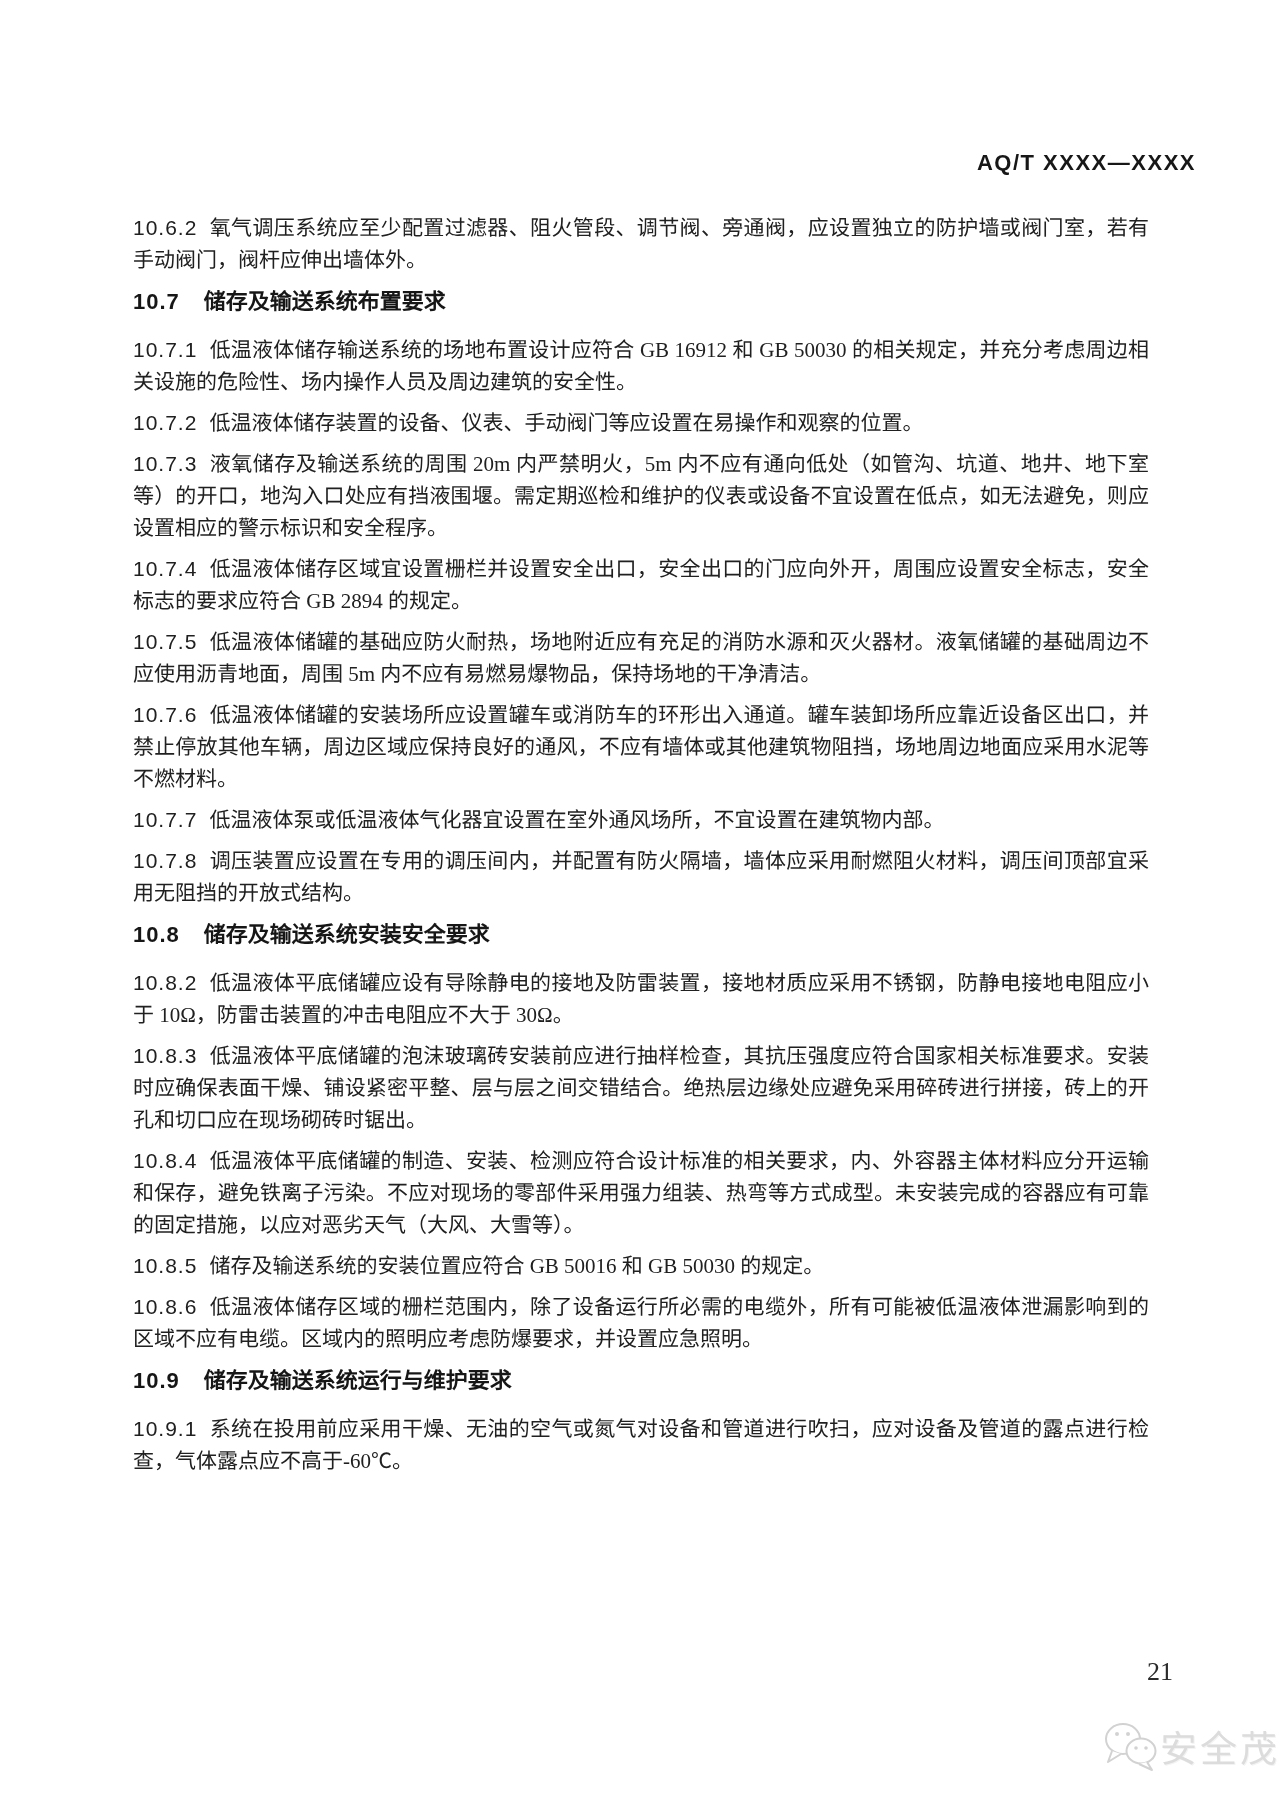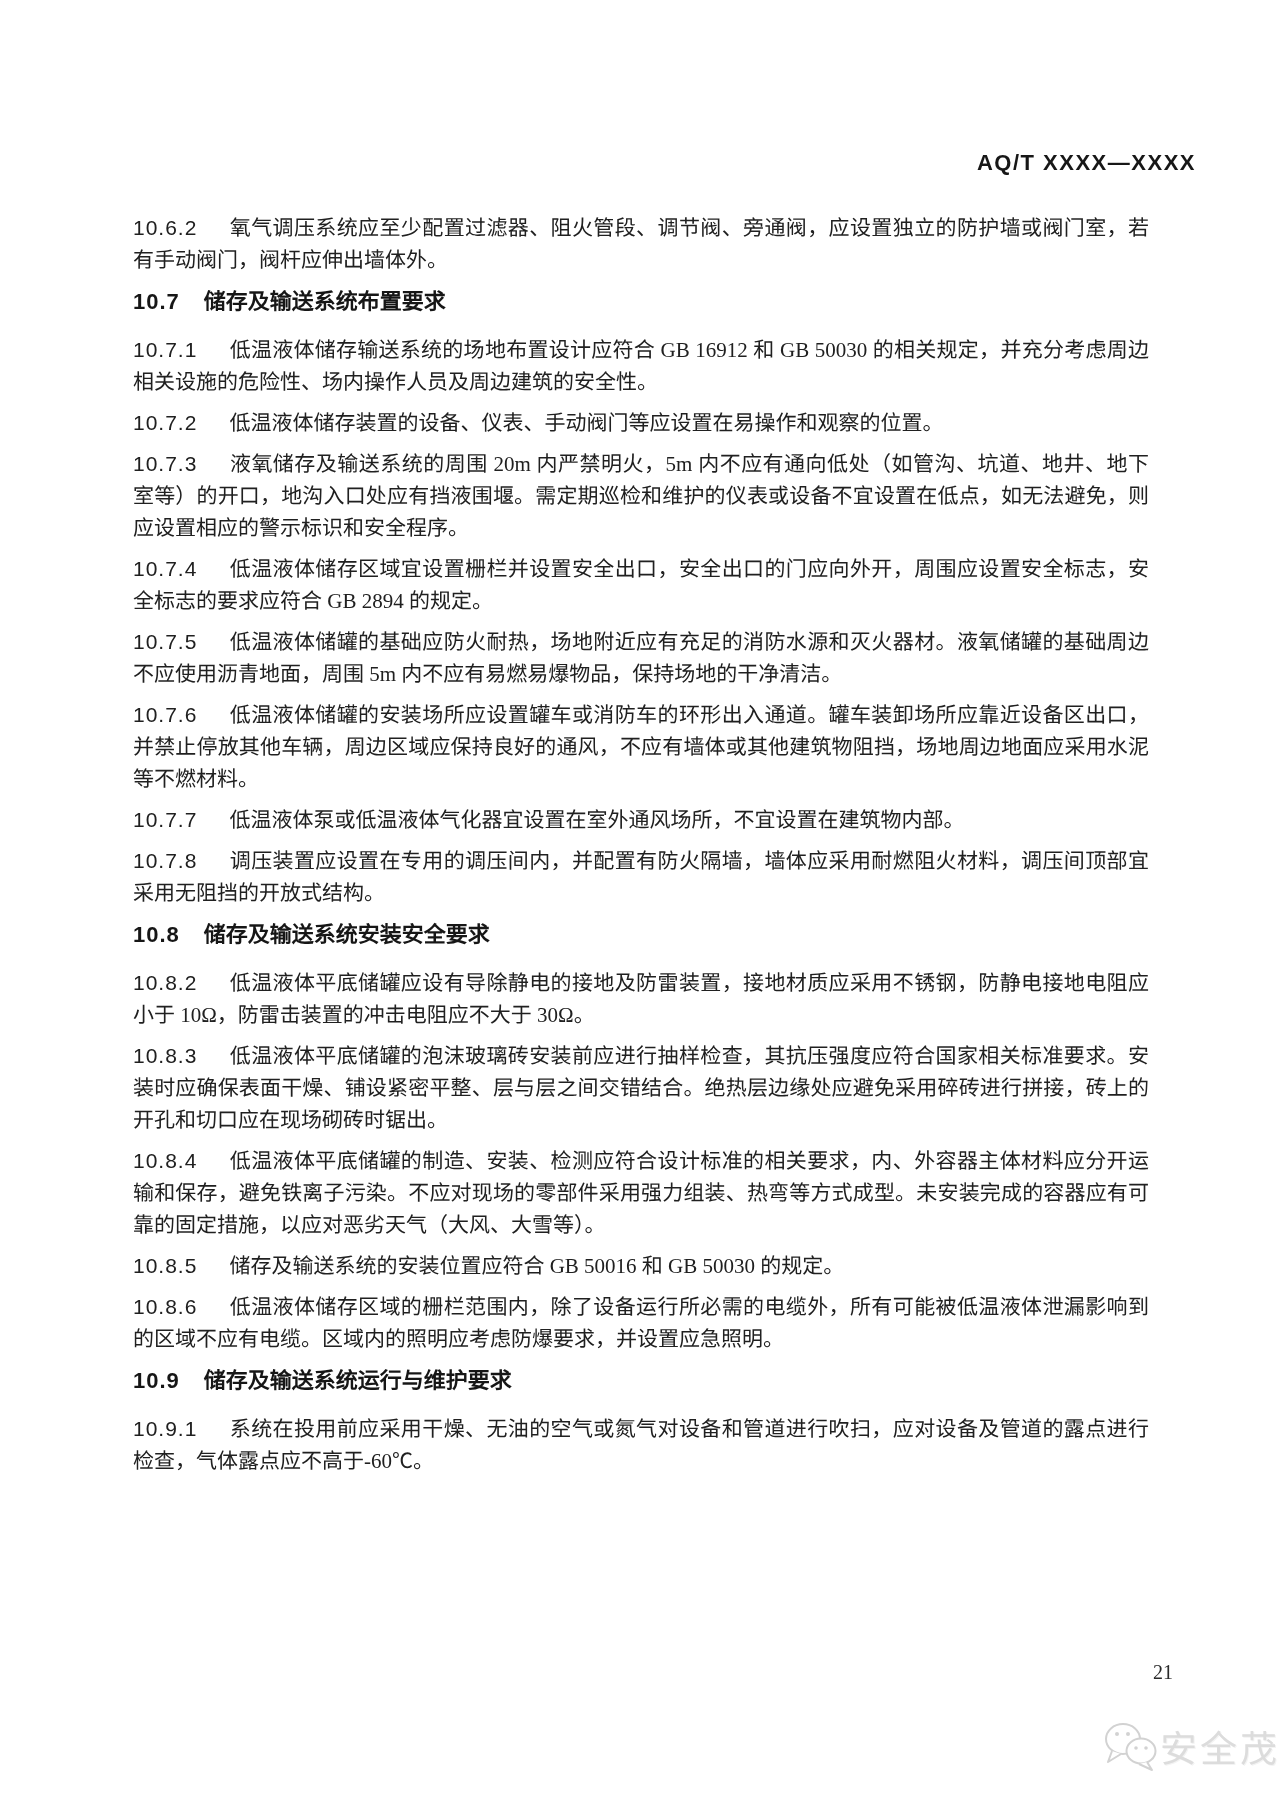--- a/index.html
+++ b/index.html
@@ -40,7 +40,7 @@
   .clause .num {
     font-family: "Liberation Sans", sans-serif;
     letter-spacing: 1px;
-    margin-right: 32px;
+    margin-right: 12px;
     white-space: nowrap;
   }
   .heading {

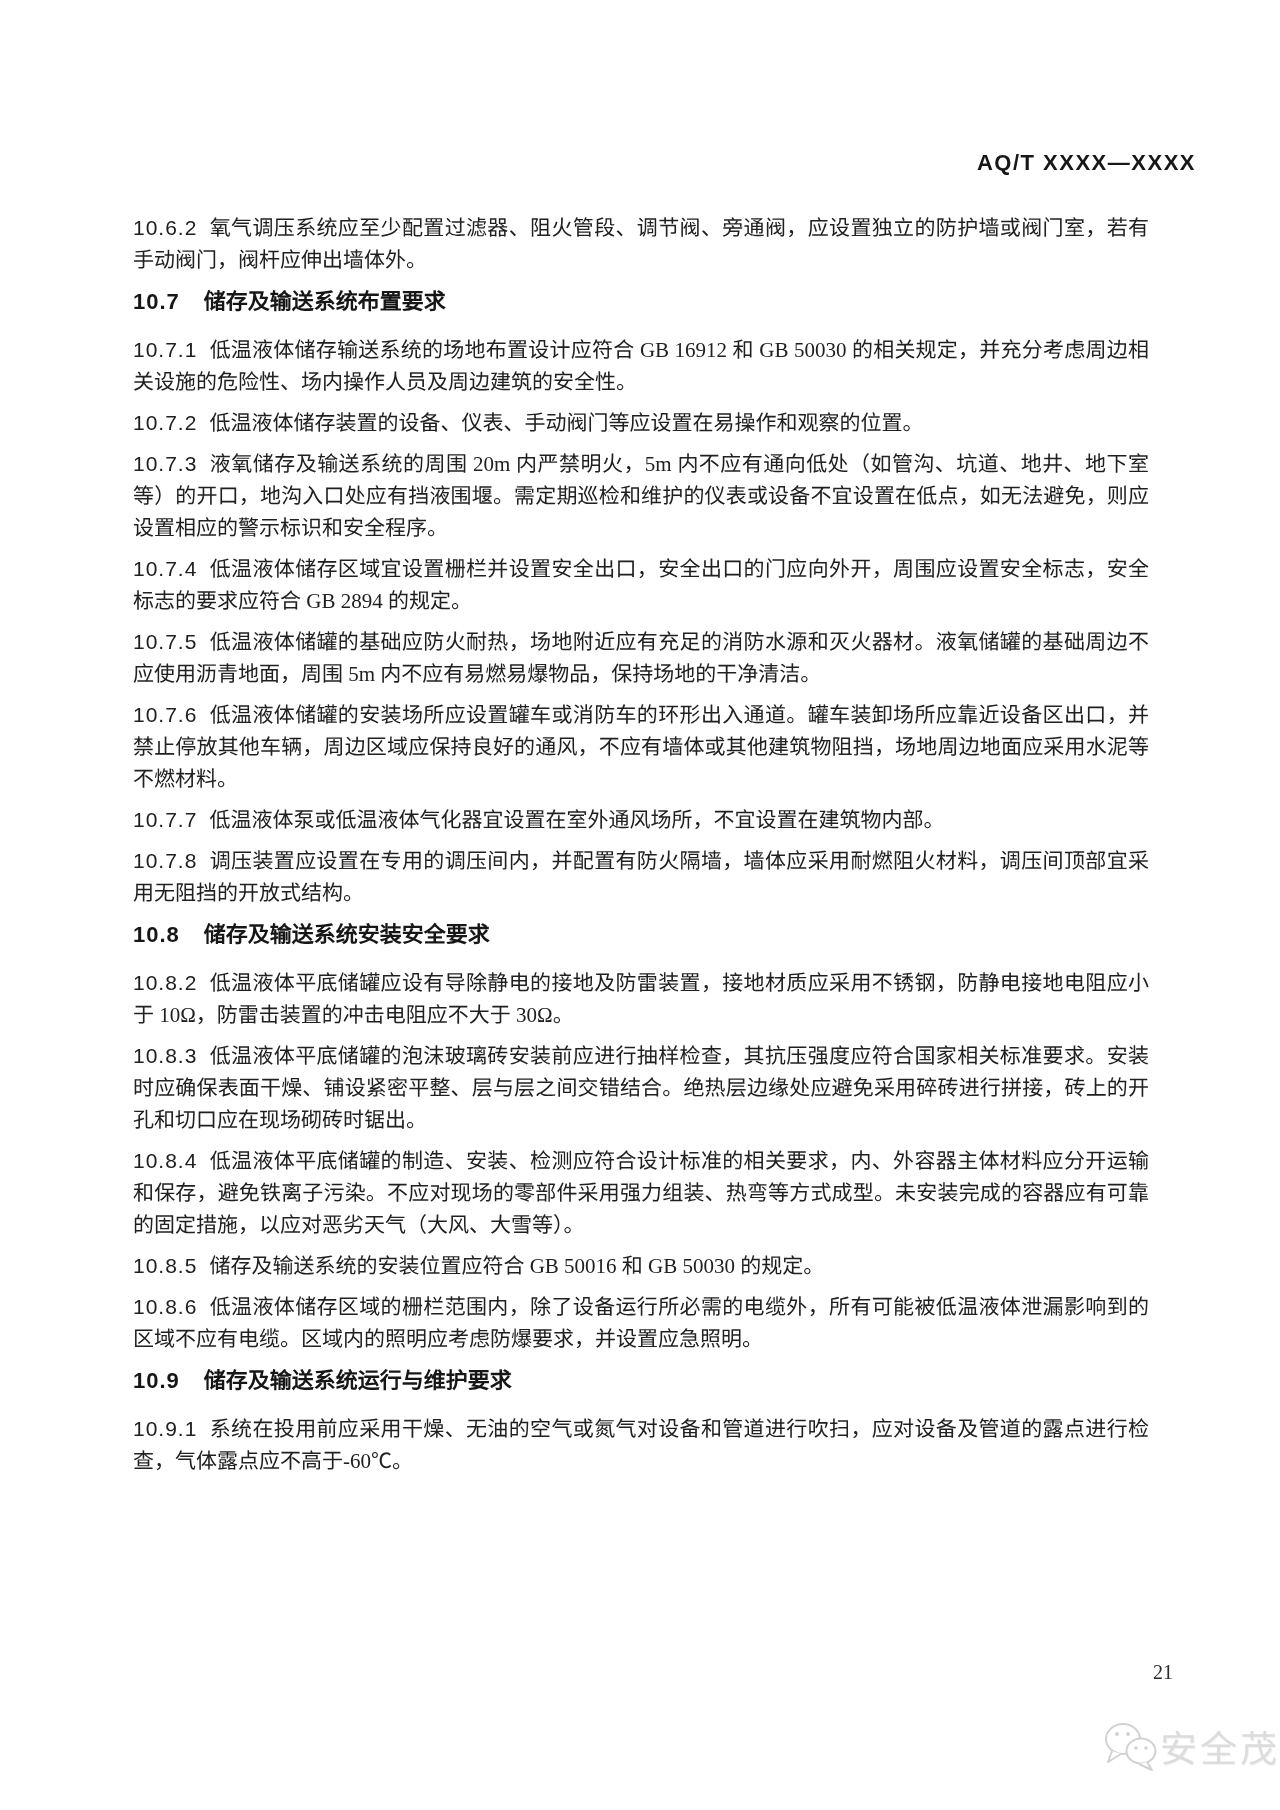--- a/index.html
+++ b/index.html
@@ -60,7 +60,7 @@
     position: absolute;
     top: 1660px;
     right: 143px;
-    font-size: 20px;
+    font-size: 26px;
     line-height: 24px;
     color: #2a2a2a;
   }

